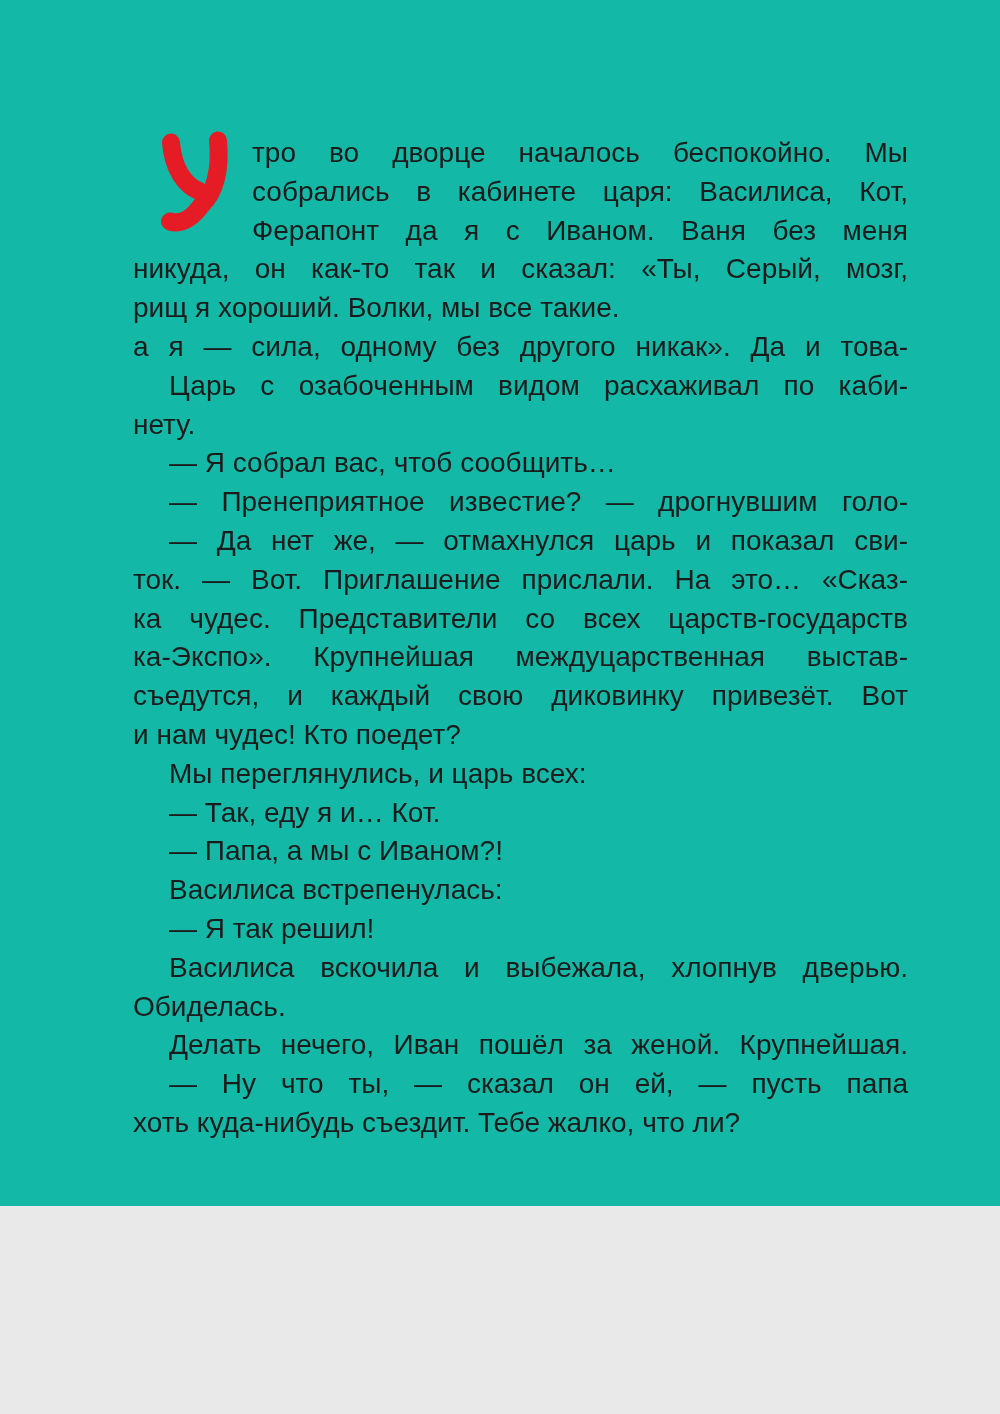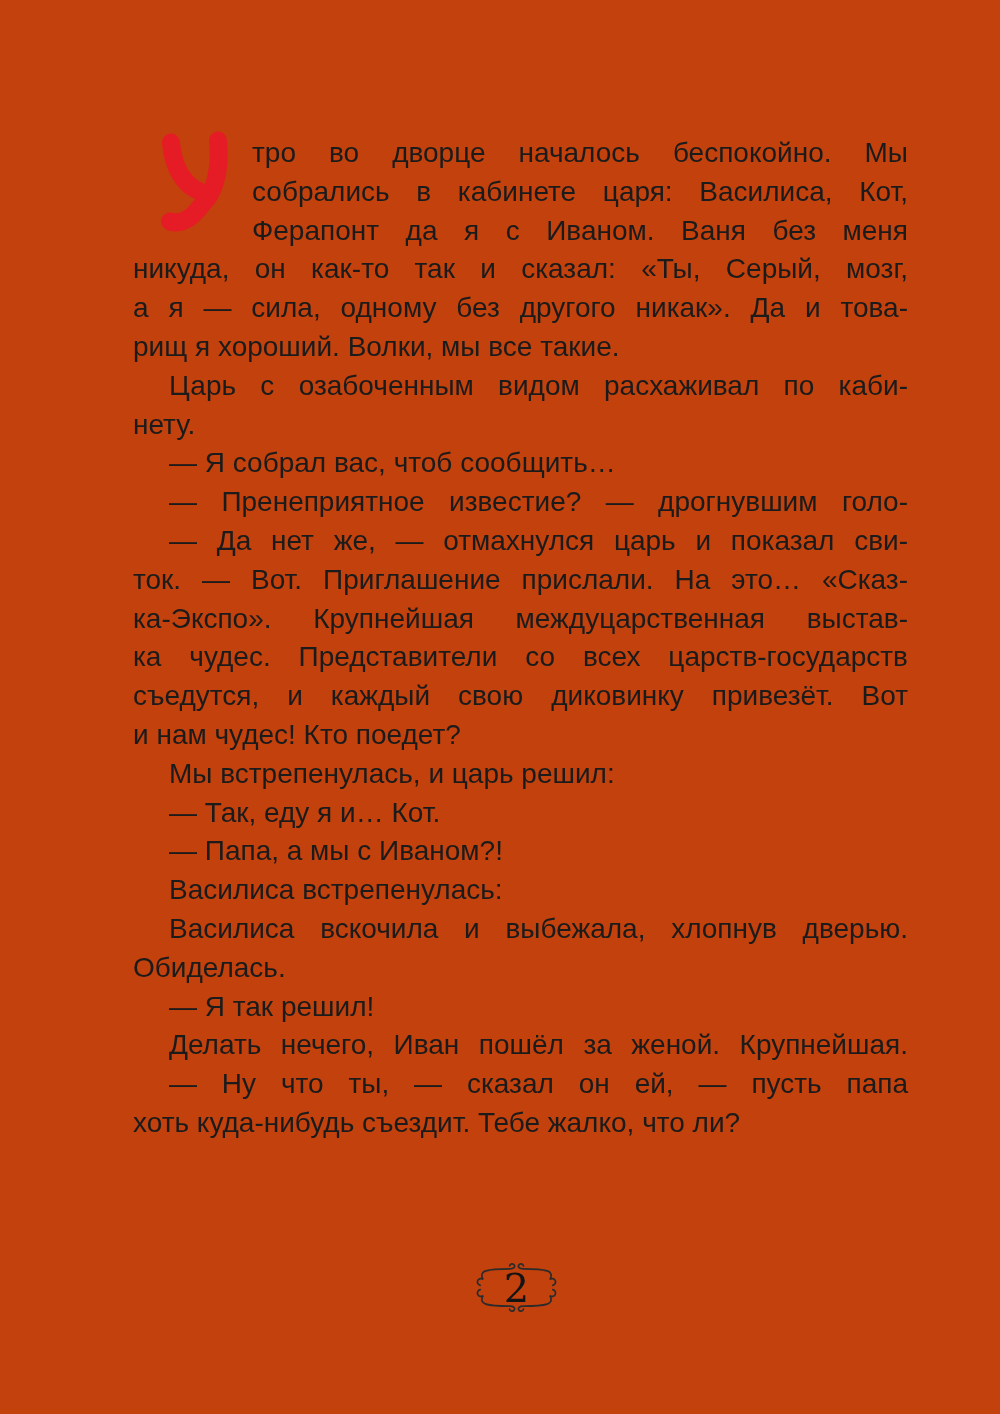--- a/index.html
+++ b/index.html
@@ -4,8 +4,8 @@
 <style>
   html,body { margin:0; padding:0; background:#e9e9e9; }
   .page {
-    position:relative; width:1000px; height:1414px;
-    background:#c2410c; overflow:hidden; margin:0 auto;
+    position:relative; width:1000px; height:1206px;
+    background:#14b8a6; overflow:hidden; margin:0 auto;
     font-family:"Liberation Sans","DejaVu Sans",sans-serif;
   }
   .text-block {

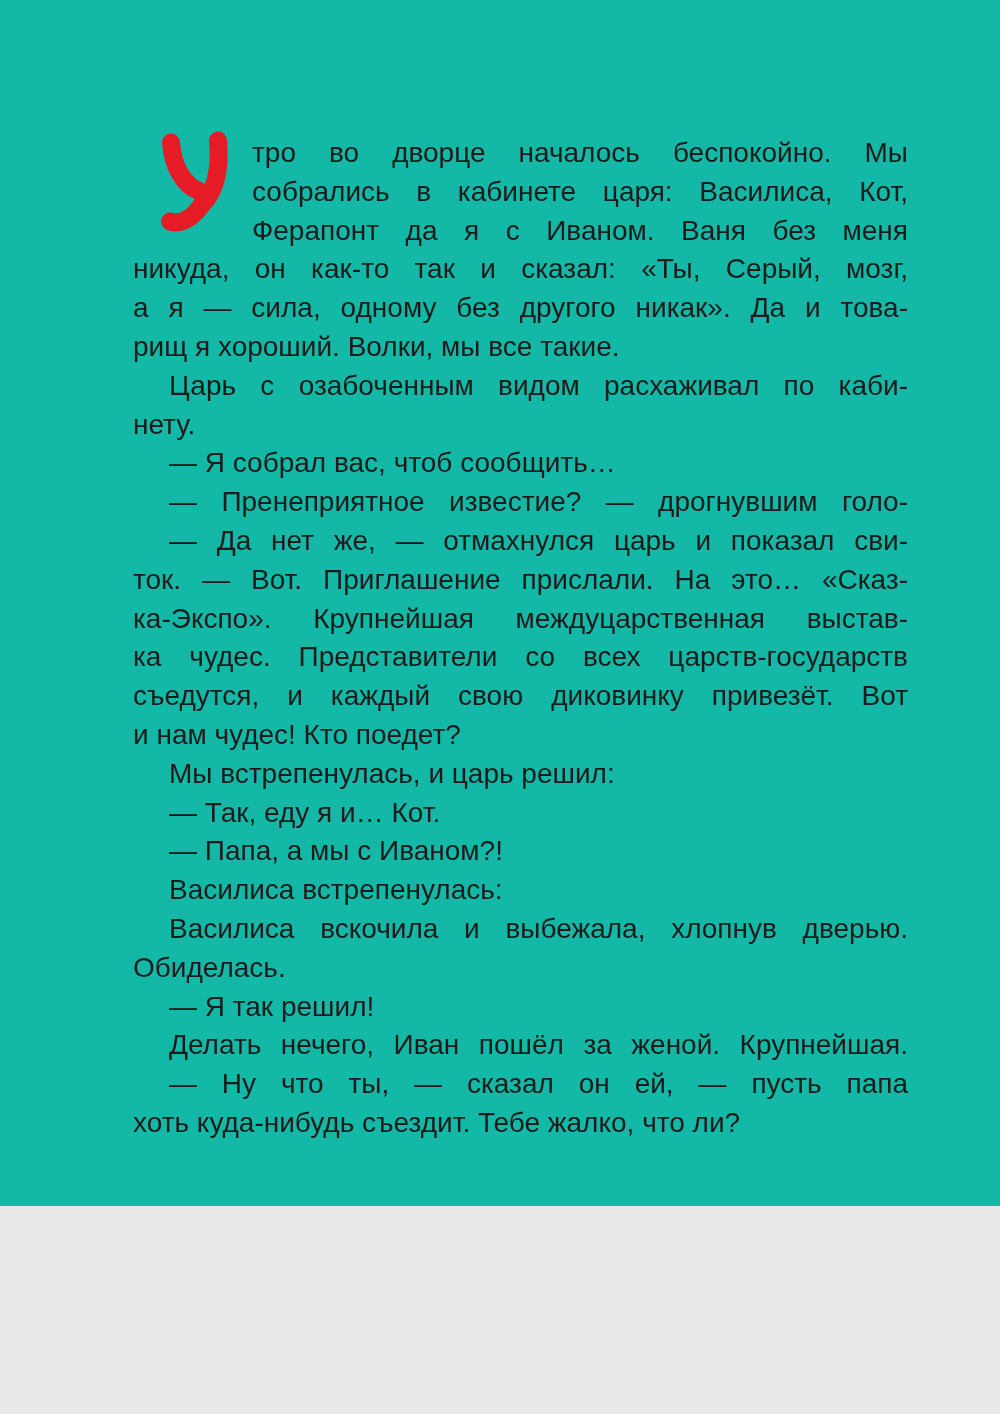--- a/index.html
+++ b/index.html
@@ -50,8 +50,8 @@
         <div class="line j dc">собрались  в  кабинете  царя:  Василиса,  Кот,</div>
         <div class="line j dc">Ферапонт  да  я  с  Иваном.  Ваня  без  меня</div>
         <div class="line j">никуда, он как-то так и сказал: «Ты, Серый, мозг,</div>
+        <div class="line">рищ я хороший. Волки, мы все такие.</div>
         <div class="line j">а я — сила, одному без другого никак». Да и това-</div>
-        <div class="line">рищ я хороший. Волки, мы все такие.</div>
       </div>
       <div class="para">
         <div class="line j ind">Царь с озабоченным видом расхаживал по каби-</div>

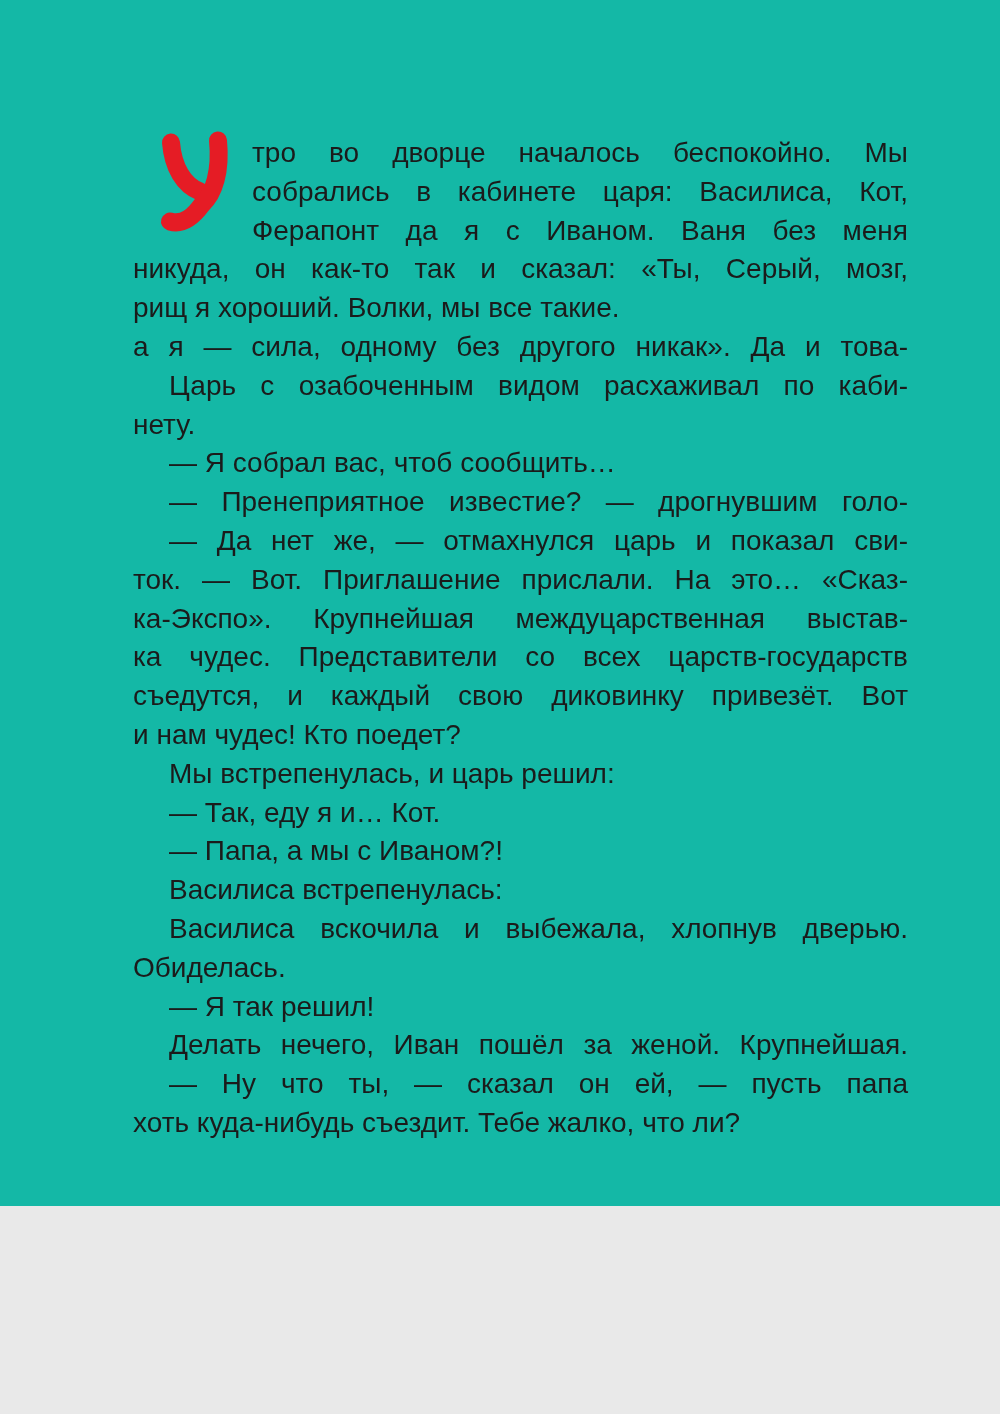--- a/index.html
+++ b/index.html
@@ -66,8 +66,8 @@
       <div class="para">
         <div class="line j ind">— Да нет же, — отмахнулся царь и показал сви-</div>
         <div class="line j">ток. — Вот. Приглашение прислали. На это… «Сказ-</div>
+        <div class="line j">ка чудес. Представители со всех царств-государств</div>
         <div class="line j">ка-Экспо». Крупнейшая междуцарственная выстав-</div>
-        <div class="line j">ка чудес. Представители со всех царств-государств</div>
         <div class="line j">съедутся, и каждый свою диковинку привезёт. Вот</div>
         <div class="line">и нам чудес! Кто поедет?</div>
       </div>

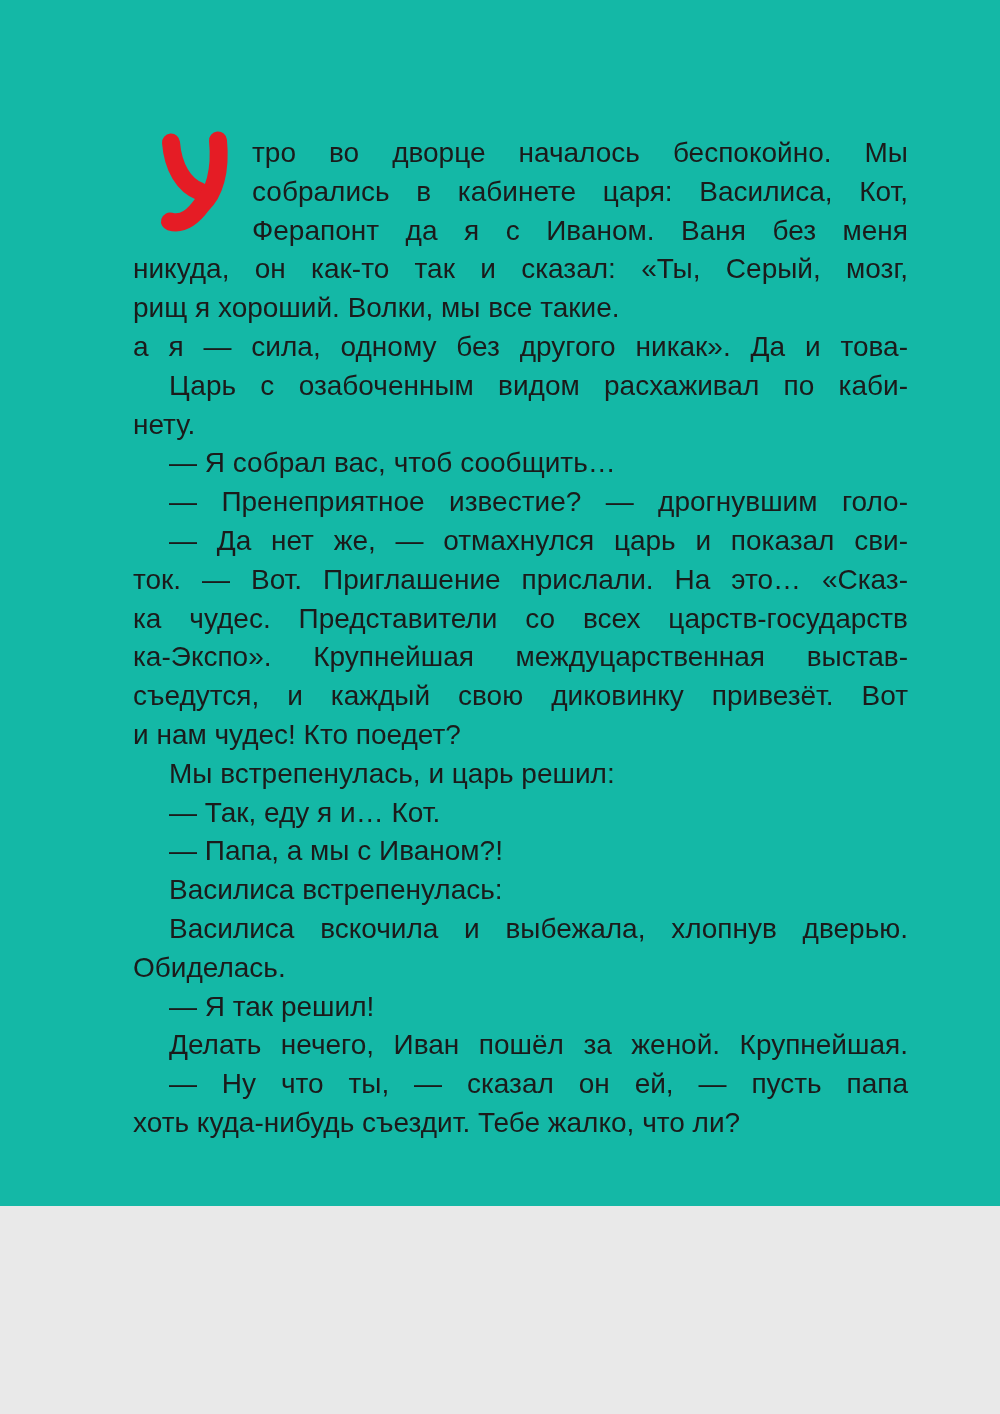--- a/index.html
+++ b/index.html
@@ -72,7 +72,7 @@
         <div class="line">и нам чудес! Кто поедет?</div>
       </div>
       <div class="para">
-        <div class="line ind">Мы встрепенулась, и царь решил:</div>
+        <div class="line ind">Мы переглянулись, и царь всех:</div>
       </div>
       <div class="para">
         <div class="line ind">— Так, еду я и… Кот.</div>

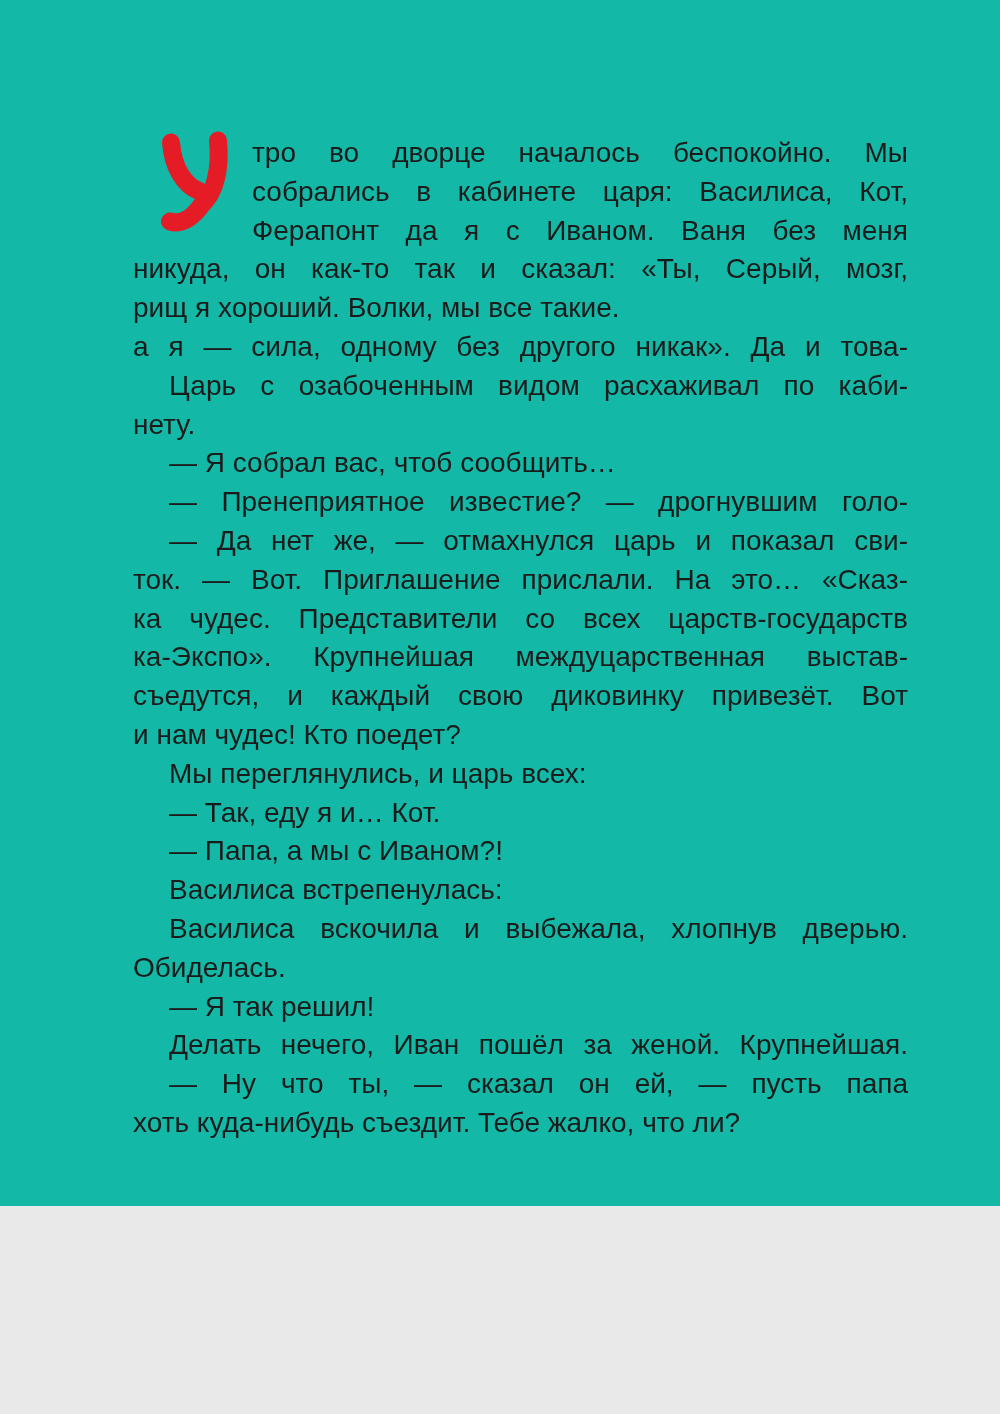--- a/index.html
+++ b/index.html
@@ -84,11 +84,11 @@
         <div class="line ind">Василиса встрепенулась:</div>
       </div>
       <div class="para">
+        <div class="line ind">— Я так решил!</div>
+      </div>
+      <div class="para">
         <div class="line j ind">Василиса вскочила и выбежала, хлопнув дверью.</div>
         <div class="line">Обиделась.</div>
-      </div>
-      <div class="para">
-        <div class="line ind">— Я так решил!</div>
       </div>
       <div class="para">
         <div class="line j ind">Делать нечего, Иван пошёл за женой. Крупнейшая.</div>

